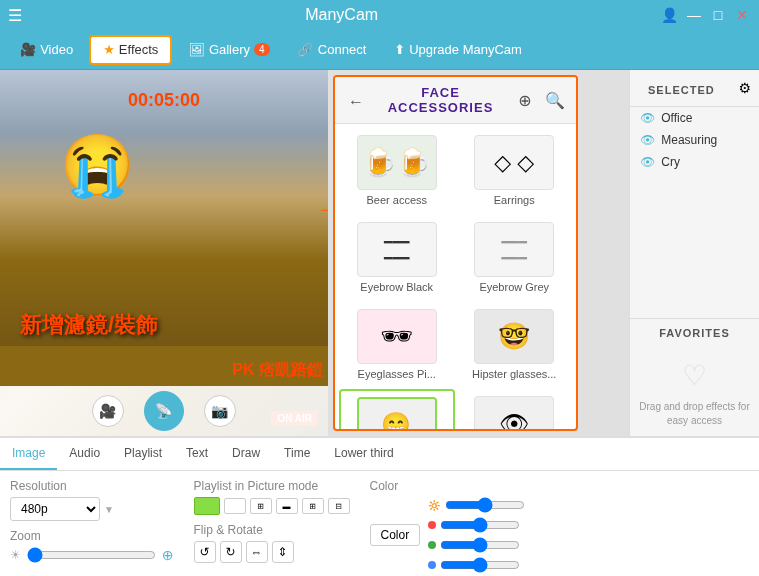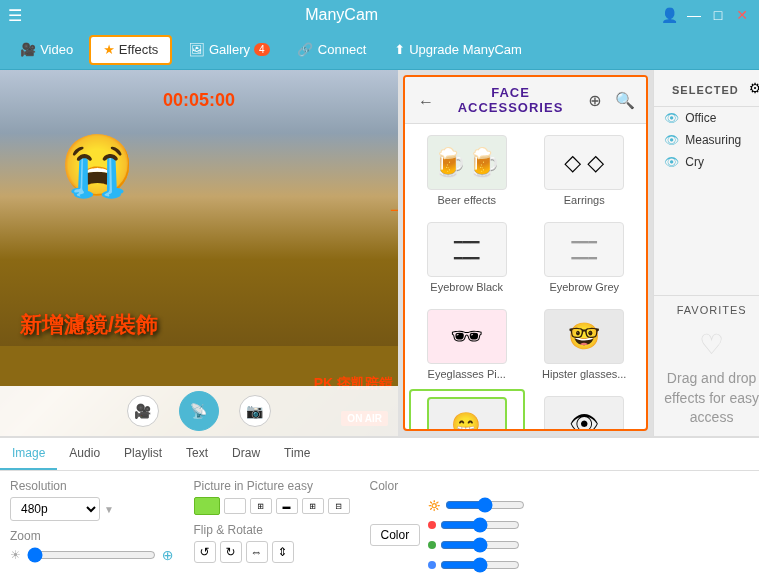--- a/index.html
+++ b/index.html
@@ -45,7 +45,7 @@
 
     
     .video-area {
-      width: 398px;
+      width: 328px;
       position: relative;
       background: #86efac;
       overflow: hidden;

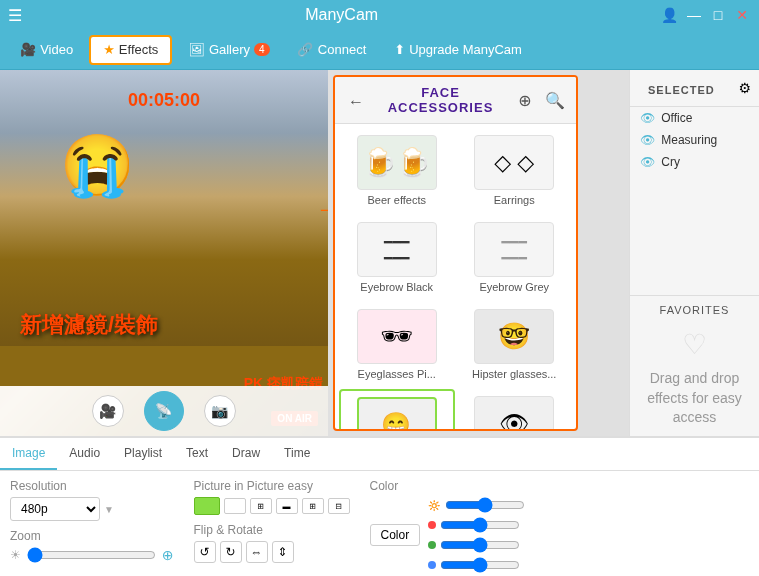--- a/index.html
+++ b/index.html
@@ -343,7 +343,7 @@
 
         <div class="accessory-item">
           <div class="accessory-thumb" style="background:#e8f0e8;">🍺🍺</div>
-          <span class="accessory-label">Beer effects</span>
+          <span class="accessory-label">Beer access</span>
         </div>
 
         <div class="accessory-item">

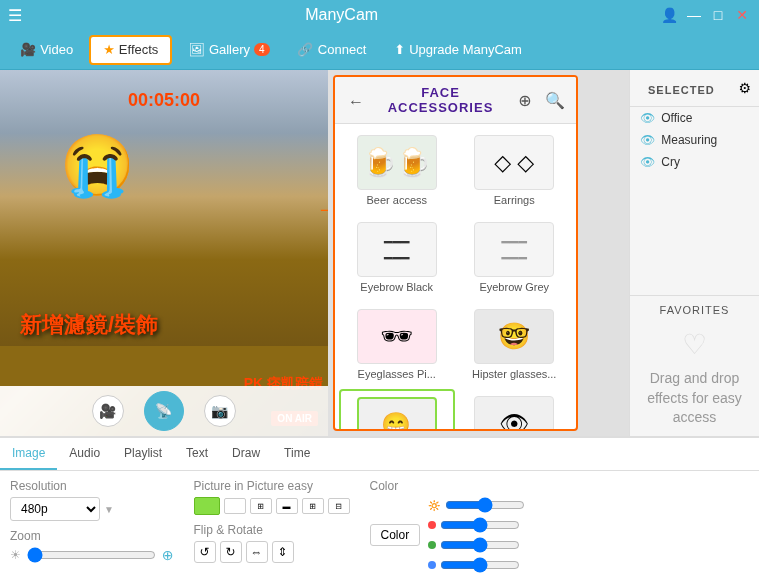--- a/index.html
+++ b/index.html
@@ -197,10 +197,10 @@
     }
     .favorites-title {
       font-size: 11px;
-      font-weight: normal;
+      font-weight: bold;
       color: #555;
       letter-spacing: 1px;
-      margin-bottom: 12px;
+      margin-bottom: 20px;
     }
     .heart-icon {
       font-size: 28px;

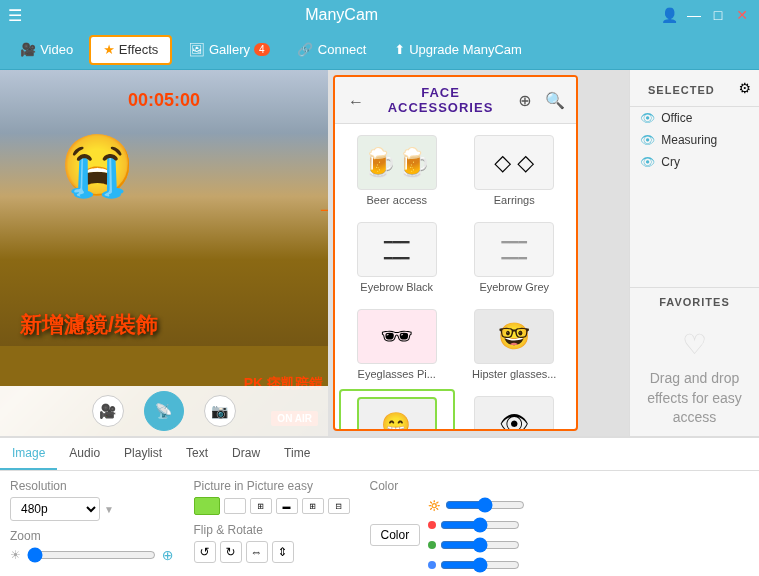--- a/index.html
+++ b/index.html
@@ -321,7 +321,7 @@
 
         <div class="on-air-badge">ON AIR</div>
 
-        <div style="position:absolute;bottom:43px;right:5px;font-size:14px;color:#ff4400;font-weight:bold;padding-left:30px;">PK 痞凱踣鎧</div>
+        <div style="position:absolute;bottom:55px;right:5px;font-size:16px;color:#ff4400;font-weight:bold;padding-left:30px;">PK 痞凱踣鎧</div>
       </div>
 
       <div class="video-controls">

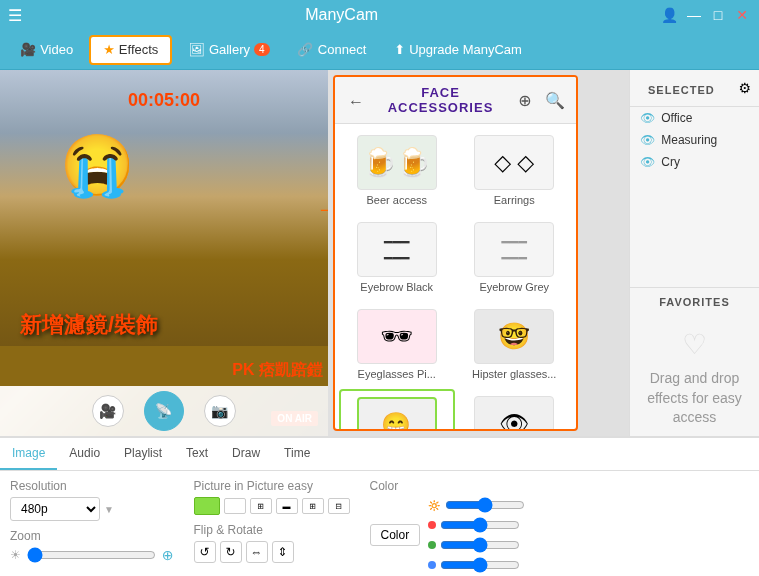--- a/index.html
+++ b/index.html
@@ -208,7 +208,7 @@
       margin-bottom: 8px;
     }
     .favorites-hint {
-      font-size: 14px;
+      font-size: 10px;
       color: #999;
       text-align: center;
       line-height: 1.4;

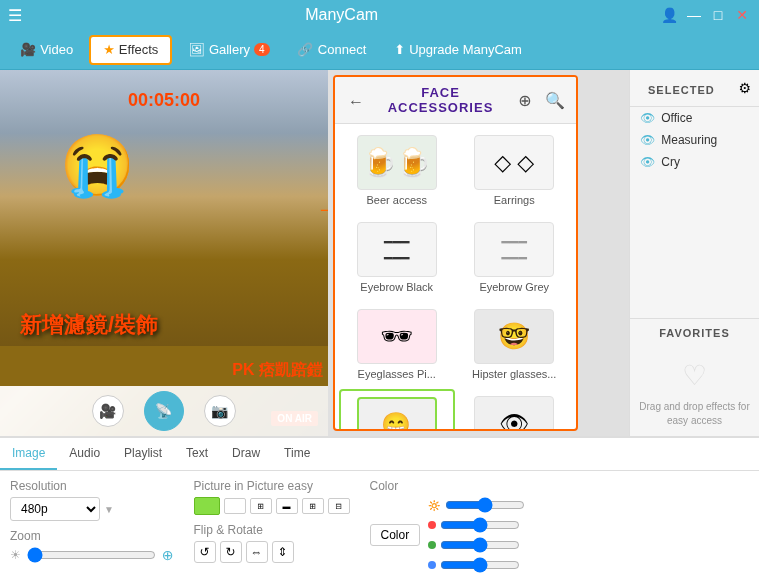--- a/index.html
+++ b/index.html
@@ -421,6 +421,7 @@
     <div class="tab-item">Text</div>
     <div class="tab-item">Draw</div>
     <div class="tab-item">Time</div>
+    <div class="tab-item">Lower third</div>
   </div>
 
   <div style="display:flex;padding:8px 10px;gap:20px;">

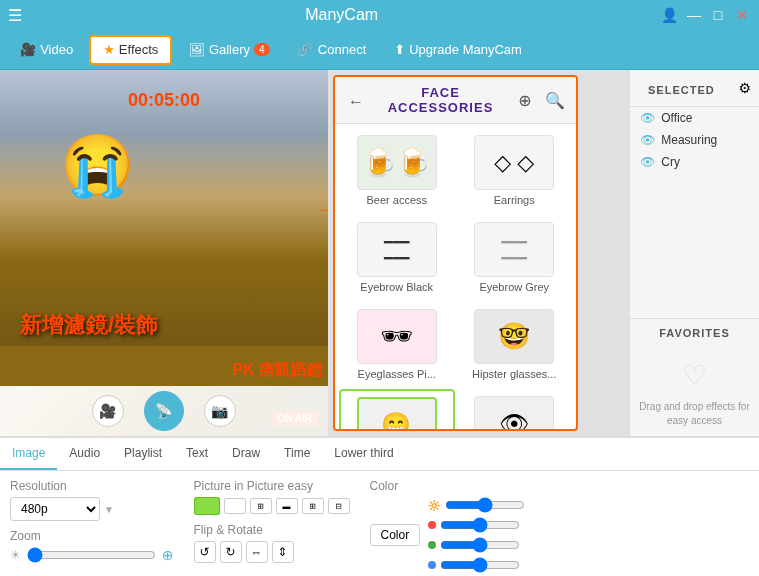--- a/index.html
+++ b/index.html
@@ -445,7 +445,7 @@
     </div>
 
     <div style="min-width:140px;">
-      <div class="settings-label">Picture in Picture easy</div>
+      <div class="settings-label">Playlist in Picture mode</div>
       <div class="pip-options">
         <div class="pip-btn active" style="width:26px;height:18px;background:#88dd44;border-color:#66bb22;"></div>
         <div class="pip-btn"></div>

